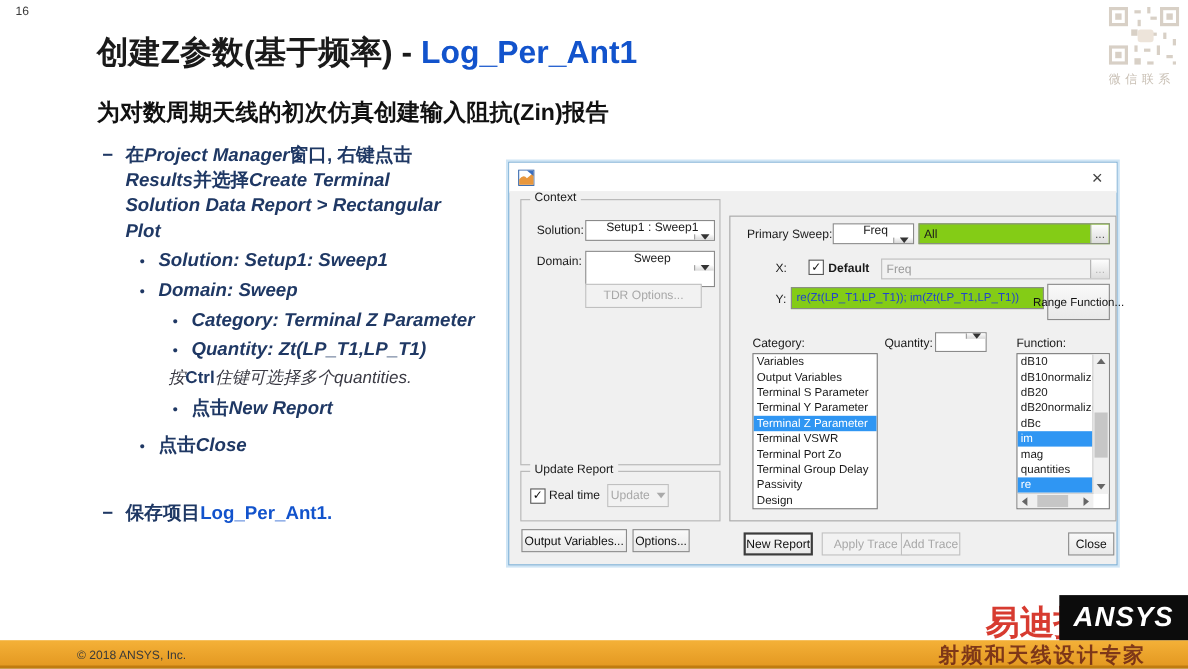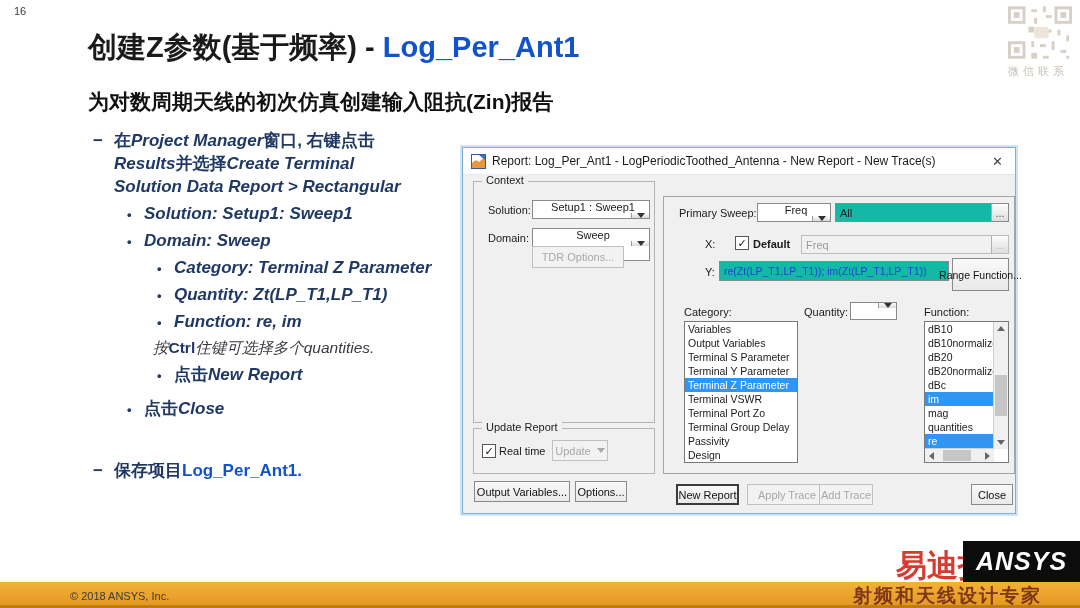--- a/index.html
+++ b/index.html
@@ -158,7 +158,6 @@
         <path d="M1 14 L1 9 Q5 4 8 8 L14 3 L14 14 Z" fill="#e8973d"></path>
         <path d="M8 1 L14 1 L14 6 Z" fill="#3a6fc0"></path>
       </svg>
-      <span class="txt">Report: Log_Per_Ant1 - LogPeriodicToothed_Antenna - New Report - New Trace(s)</span>
       <span class="dlg-close">✕</span>
     </div>
 

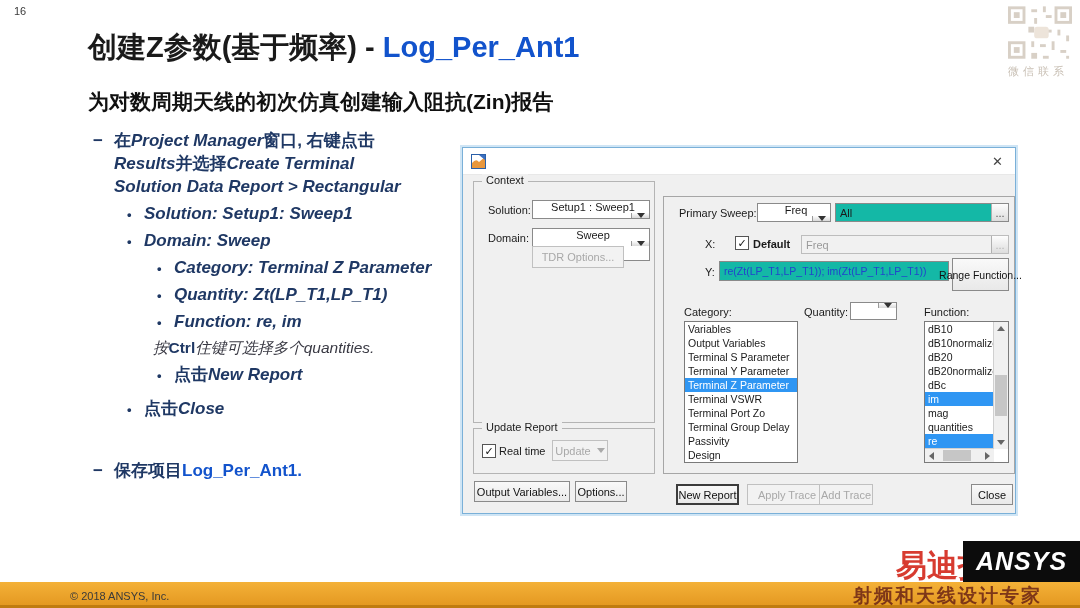--- a/index.html
+++ b/index.html
@@ -108,6 +108,7 @@
       <div class="b-line lvl1"><span class="marker">−</span><span class="s-cn">在</span><span class="s-en">Project Manager</span><span class="s-cn">窗口, 右键点击</span></div>
       <div class="b-line lvl1 cont"><span class="s-en">Results</span><span class="s-cn">并选择</span><span class="s-en">Create Terminal</span></div>
       <div class="b-line lvl1 cont"><span class="s-en">Solution Data Report &gt; Rectangular</span></div>
+      <div class="b-line lvl1 cont"><span class="s-en">Plot</span></div>
       <div class="b-line lvl2" style="margin-top: 3px;"><span class="marker">•</span><span class="s-en">Solution: Setup1: Sweep1</span></div>
       <div class="b-line lvl2"><span class="marker">•</span><span class="s-en">Domain: Sweep</span></div>
       <div class="b-line lvl3"><span class="marker">•</span><span class="s-en">Category: Terminal Z Parameter</span></div>

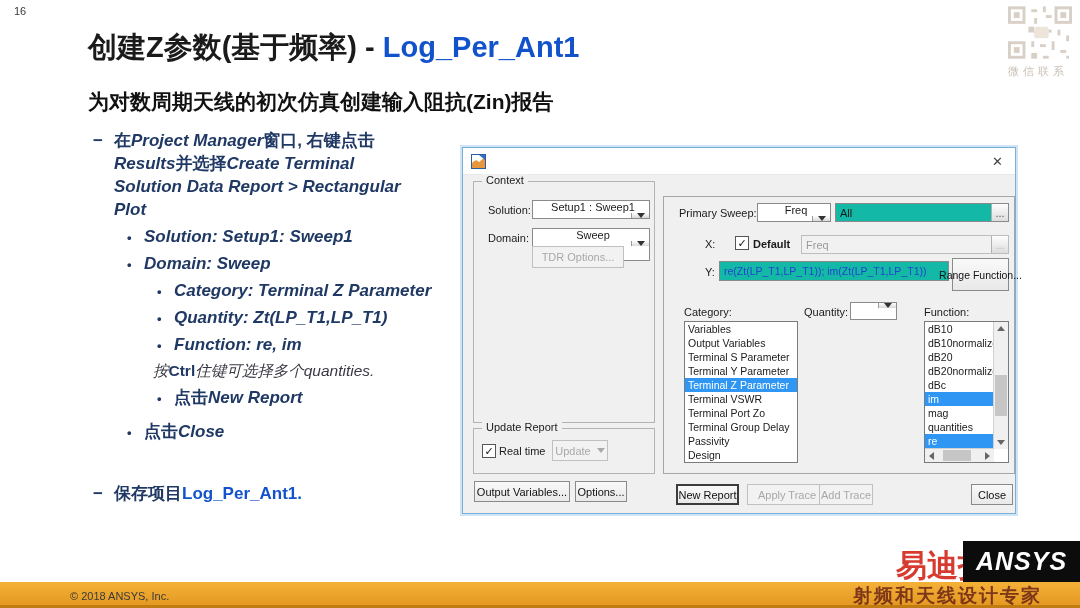--- a/index.html
+++ b/index.html
@@ -43,7 +43,7 @@
          background:linear-gradient(#fdfdfd,#d9d9d9);display:flex;align-items:center;justify-content:center;}
   .tri-down{width:0;height:0;border-left:4px solid transparent;border-right:4px solid transparent;border-top:5px solid #333;}
 
-  .field{position:absolute;background:#14b8a6;border:1px solid #8a8a8a;box-sizing:border-box;display:flex;
+  .field{position:absolute;background:#84cc16;border:1px solid #8a8a8a;box-sizing:border-box;display:flex;
          align-items:center;padding-left:4px;overflow:hidden;white-space:nowrap;}
   .field.dis{background:#f1f1f1;color:#9a9a9a;border-color:#bdbdbd;}
   .field .more{margin-left:auto;align-self:stretch;width:16px;display:flex;align-items:center;justify-content:center;

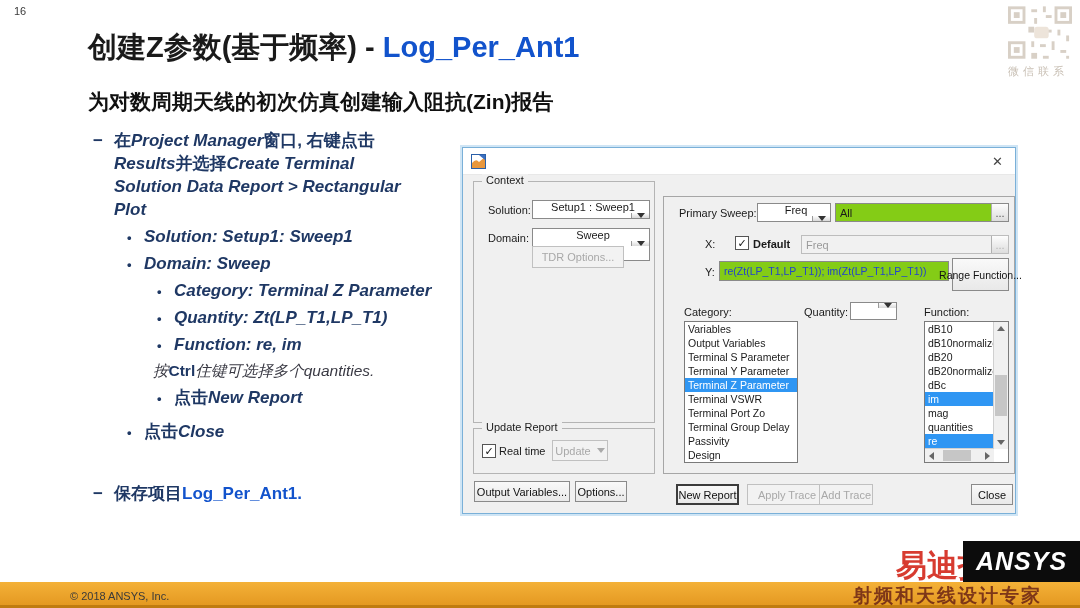--- a/index.html
+++ b/index.html
@@ -178,7 +178,7 @@
             <span class="tri-down"></span>
           </span>
       </div>
-      <div class="btn dis" style="left:58px;top:64px;width:92px;height:22px;">TDR Options...</div>
+      <div class="btn dis" style="left:58px;top:76px;width:106px;height:22px;">TDR Options...</div>
     </div>
 
     <div class="group" style="left:10px;top:280px;width:180px;height:44px;">

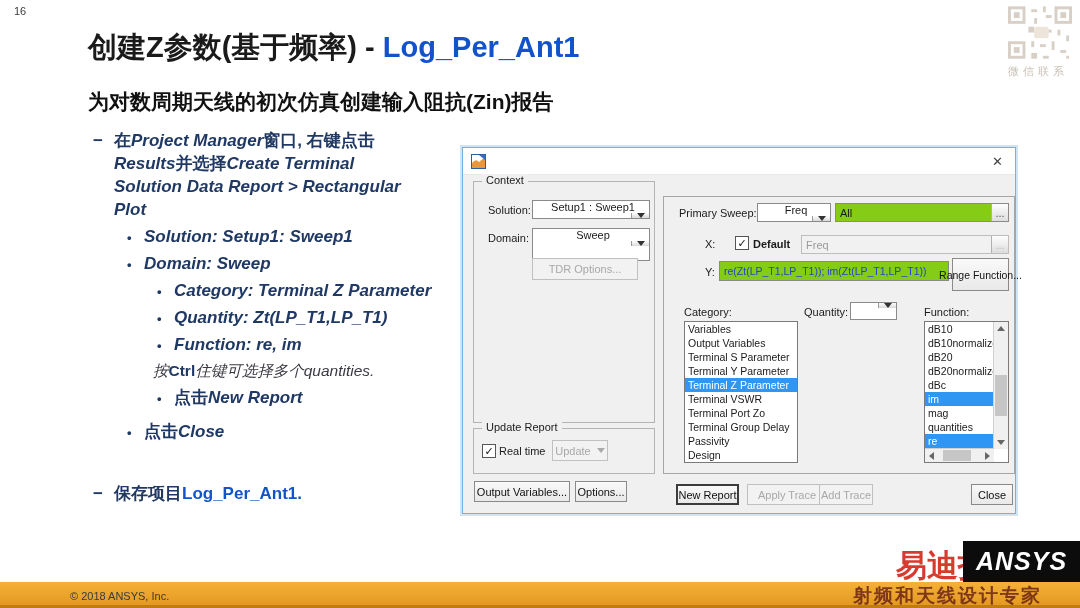--- a/index.html
+++ b/index.html
@@ -113,7 +113,6 @@
       <div class="b-line lvl2"><span class="marker">•</span><span class="s-en">Domain: Sweep</span></div>
       <div class="b-line lvl3"><span class="marker">•</span><span class="s-en">Category: Terminal Z Parameter</span></div>
       <div class="b-line lvl3"><span class="marker">•</span><span class="s-en">Quantity: Zt(LP_T1,LP_T1)</span></div>
-      <div class="b-line lvl3"><span class="marker">•</span><span class="s-en">Function: re, im</span></div>
       <div class="b-line lvl3 cont note"><span class="s-note-cn">按</span><span class="s-note-b">Ctrl</span><span class="s-note-cn">住键可选择多个</span><span class="s-note-en">quantities.</span></div>
       <div class="b-line lvl3" style="margin-top: 2px;"><span class="marker">•</span><span class="s-cn">点击</span><span class="s-en">New Report</span></div>
       <div class="b-line lvl2" style="margin-top: 7px;"><span class="marker">•</span><span class="s-cn">点击</span><span class="s-en">Close</span></div>

